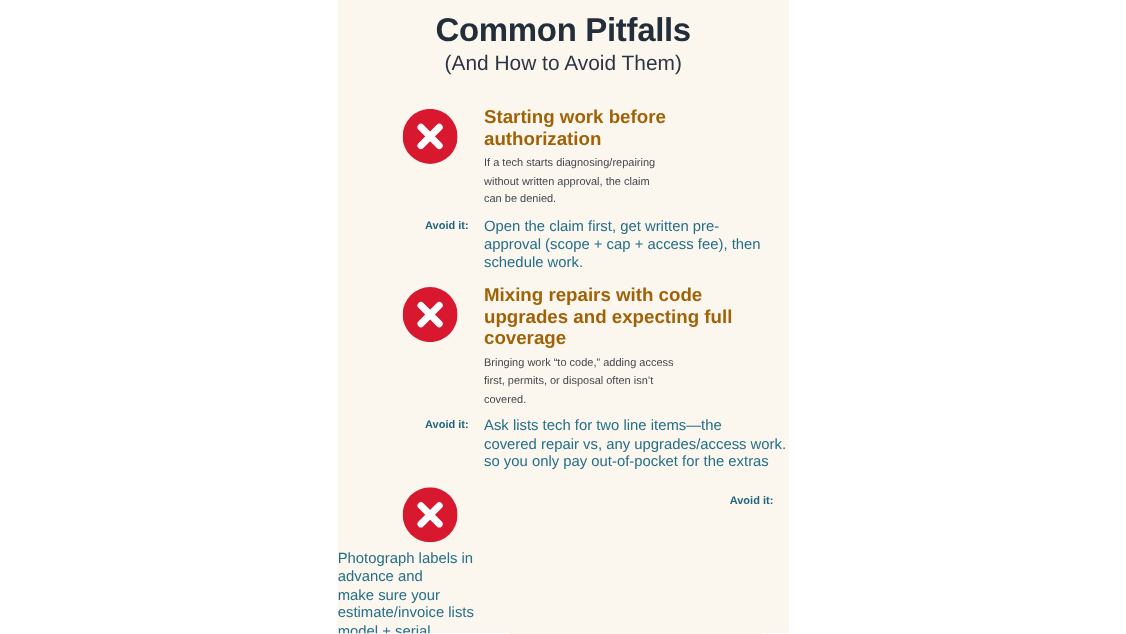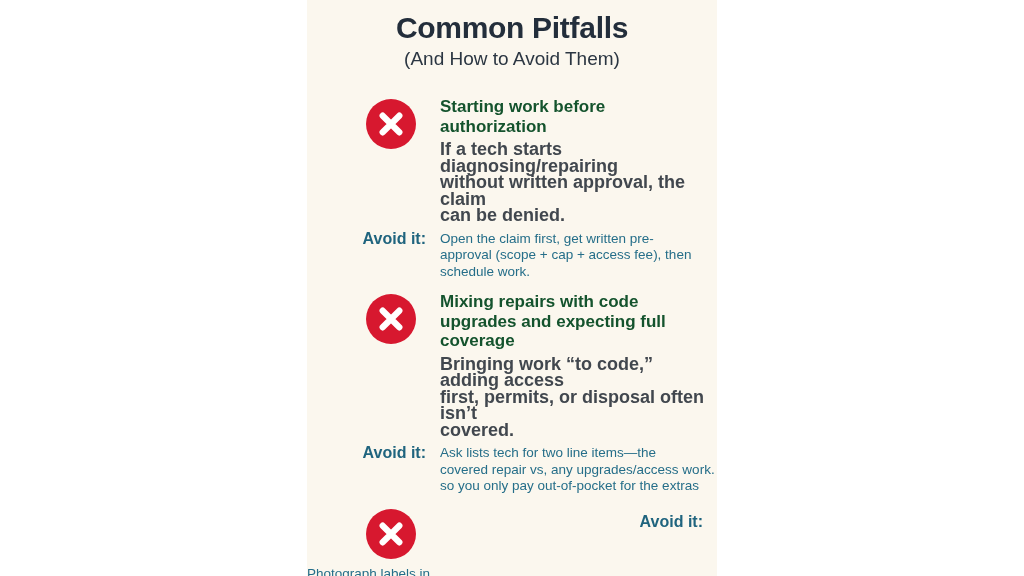--- a/index.html
+++ b/index.html
@@ -56,7 +56,7 @@
     font-size: 17px;
     line-height: 19.5px;
     font-weight: bold;
-    color: #14532d;
+    color: #a16207;
     white-space: pre-line;
   }
   .pitfall-body {

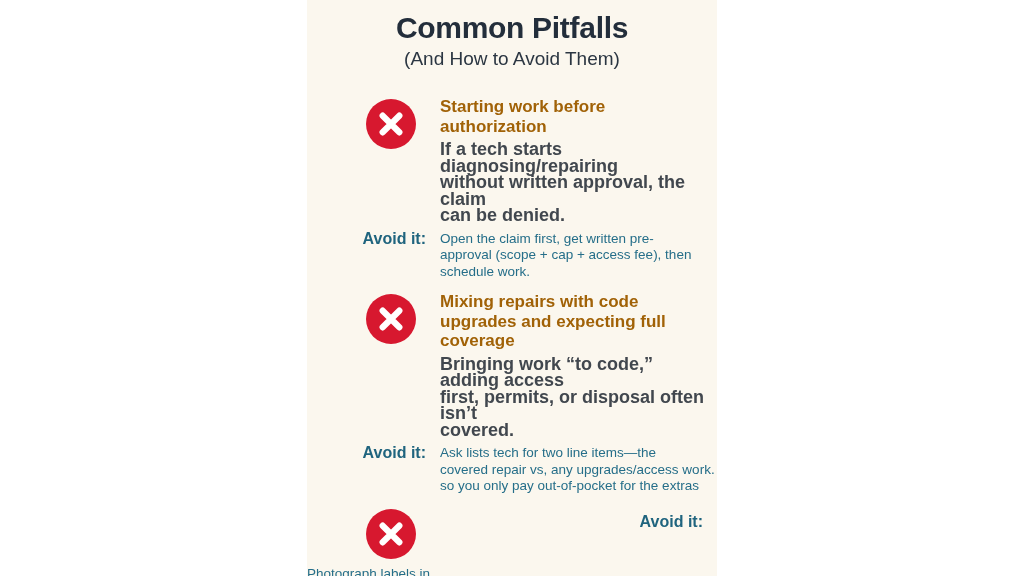--- a/index.html
+++ b/index.html
@@ -61,11 +61,10 @@
   }
   .pitfall-body {
     margin: 5px 0 0 0;
-    font-size: 18px;
+    font-size: 10px;
     line-height: 16.5px;
     color: #41474e;
     white-space: pre-line;
-    font-weight: bold;
   }
   .avoid-label {
     margin-top: 7px;

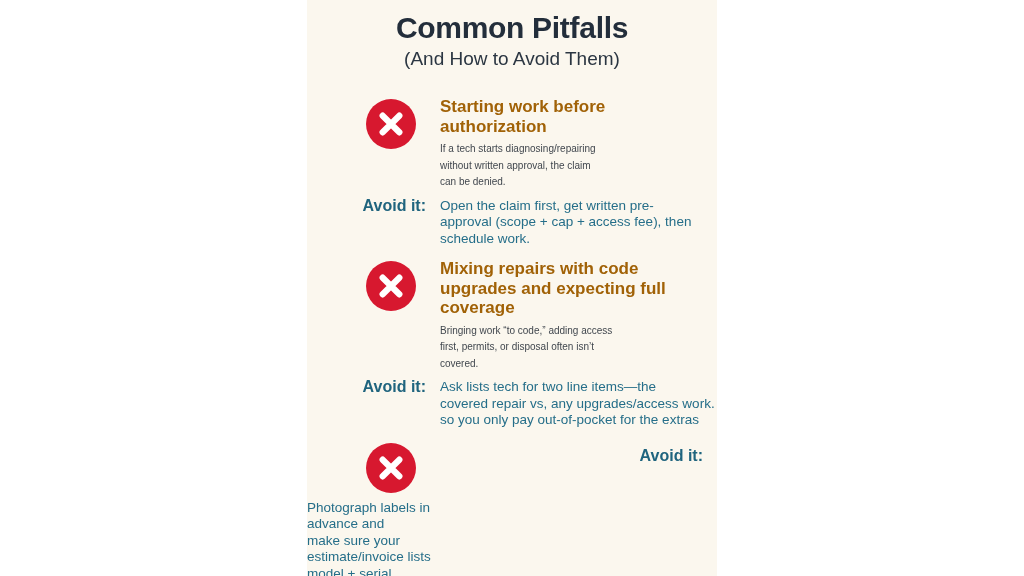--- a/index.html
+++ b/index.html
@@ -70,7 +70,7 @@
     margin-top: 7px;
     text-align: right;
     padding-right: 14px;
-    font-size: 16px;
+    font-size: 10px;
     line-height: 16.5px;
     font-weight: bold;
     color: #1f647e;

